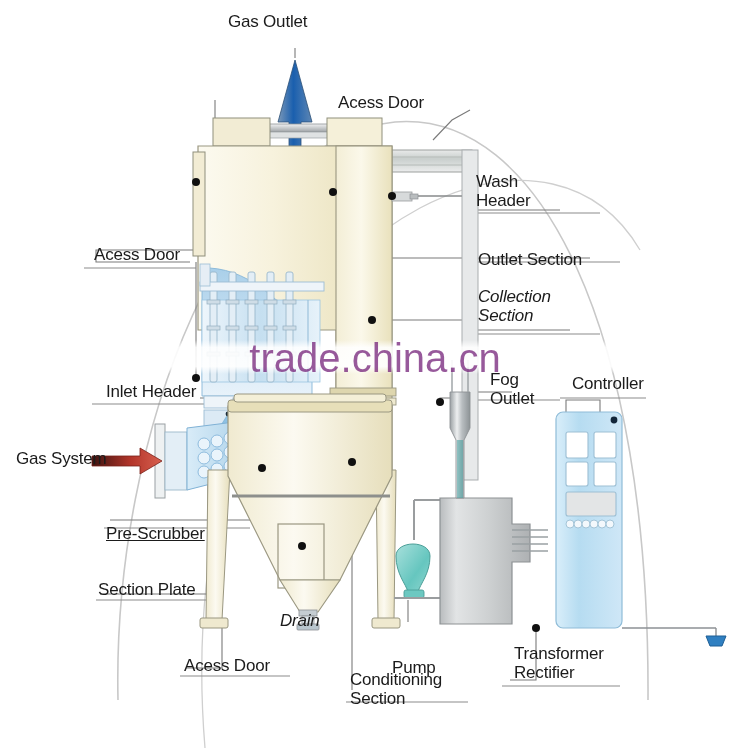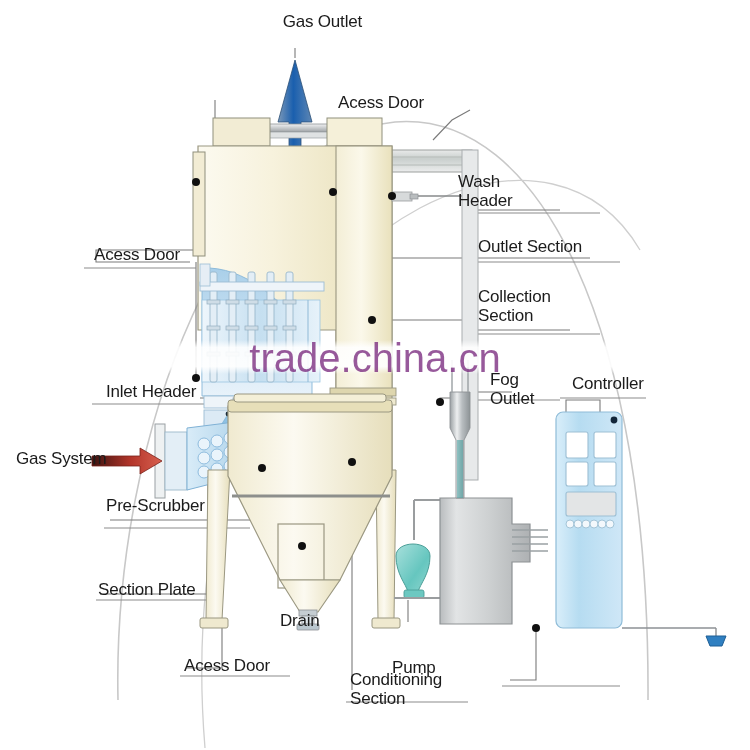--- a/index.html
+++ b/index.html
@@ -9,7 +9,7 @@
   #stage svg{position:absolute;left:0;top:0;}
   .lbl{position:absolute;color:#1b1b1b;font-size:17px;line-height:19px;
        white-space:pre;letter-spacing:-0.2px;}
-  .lbl.c{text-align:right;}
+  .lbl.c{text-align:left;}
   #wm{position:absolute;left:0;top:336px;width:750px;height:44px;
       text-align:center;font-size:40px;line-height:44px;letter-spacing:0px;
       color:#701a75;opacity:.72;pointer-events:none;

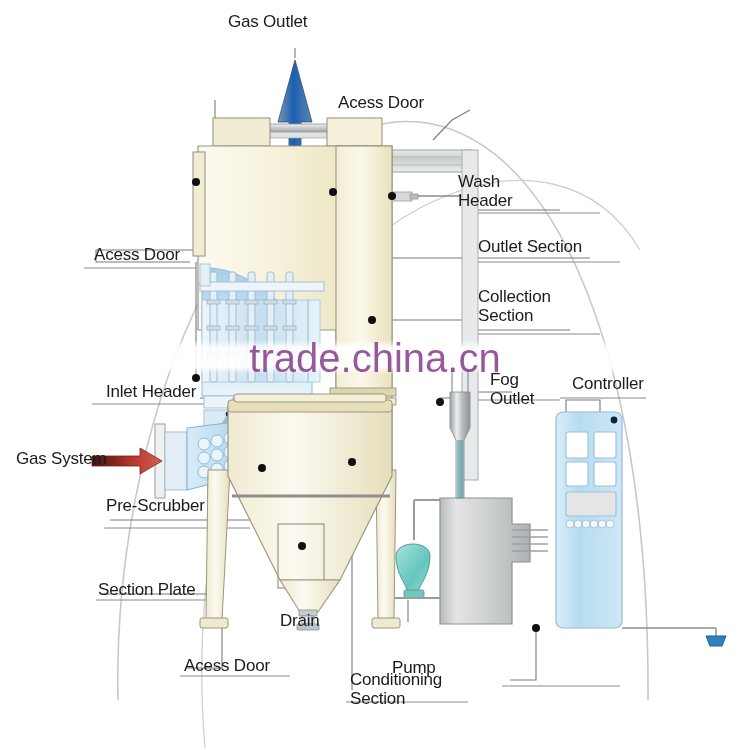--- a/index.html
+++ b/index.html
@@ -403,7 +403,7 @@
 
 <div class="lbl" style="left:338px;top:93px;">Acess Door</div>
 
-<div class="lbl" style="left:458px;top:172px;">Wash
+<div class="lbl" style="left:476px;top:172px;">Wash
 Header</div>
 
 <div class="lbl" style="left:478px;top:237px;">Outlet Section</div>

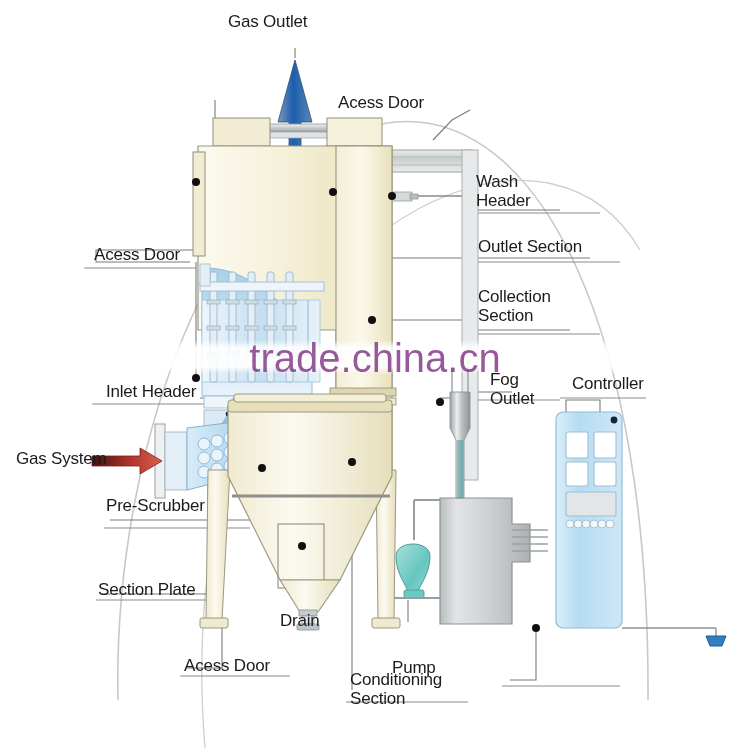--- a/index.html
+++ b/index.html
@@ -406,7 +406,7 @@
 <div class="lbl" style="left:476px;top:172px;">Wash
 Header</div>
 
-<div class="lbl" style="left:478px;top:237px;">Outlet Section</div>
+<div class="lbl" style="left:478px;top:250px;">Outlet Section</div>
 
 <div class="lbl" style="left:478px;top:287px;">Collection
 Section</div>

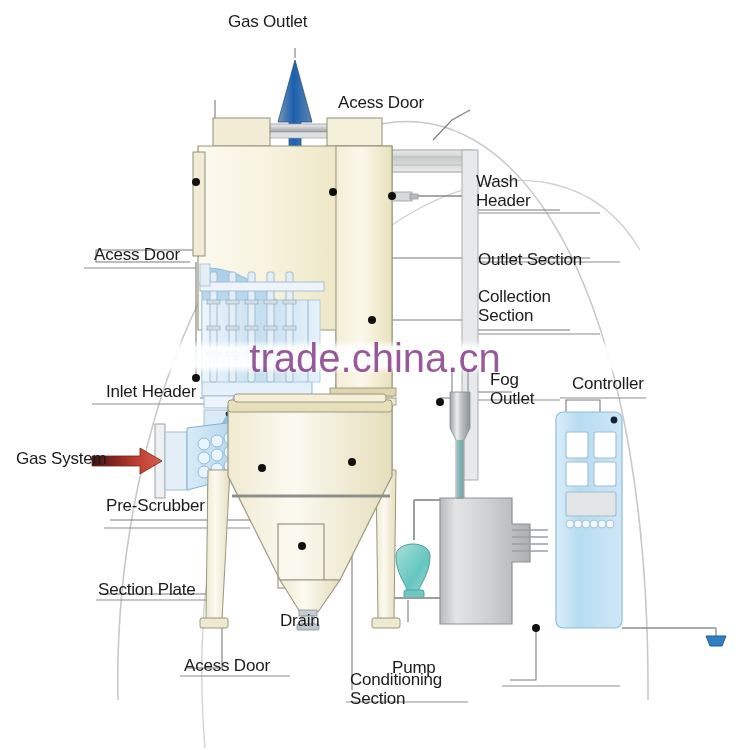--- a/index.html
+++ b/index.html
@@ -408,7 +408,7 @@
 
 <div class="lbl" style="left:478px;top:250px;">Outlet Section</div>
 
-<div class="lbl" style="left:478px;top:287px;">Collection
+<div class="lbl" style="left:478px;top:287px;font-style:italic;">Collection
 Section</div>
 
 <div class="lbl" style="left:94px;top:245px;">Acess Door</div>

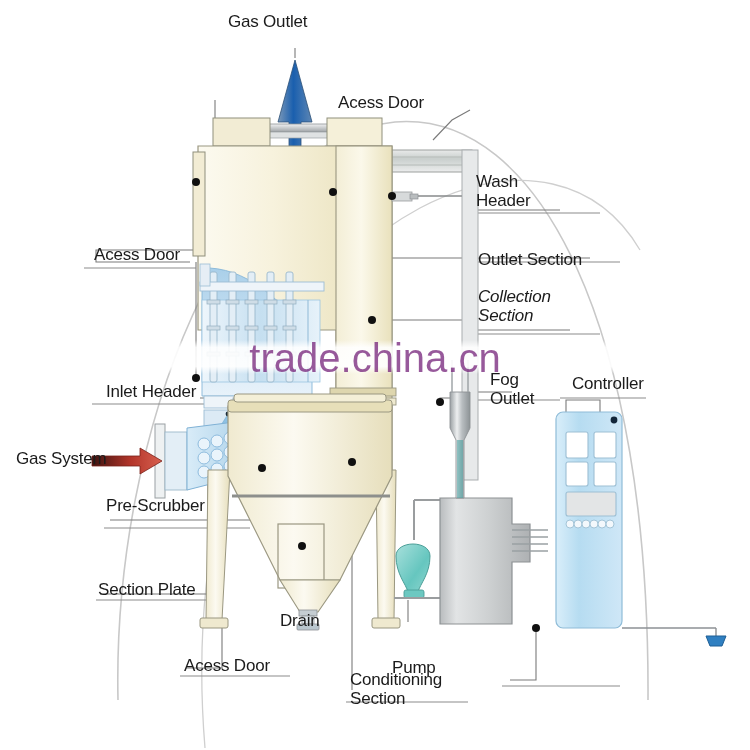--- a/index.html
+++ b/index.html
@@ -417,7 +417,7 @@
 
 <div class="lbl" style="left:16px;top:449px;">Gas System</div>
 
-<div class="lbl" style="left:106px;top:496px;">Pre-Scrubber</div>
+<div class="lbl" style="left:106px;top:524px;text-decoration:underline;">Pre-Scrubber</div>
 
 <div class="lbl" style="left:98px;top:580px;">Section Plate</div>
 

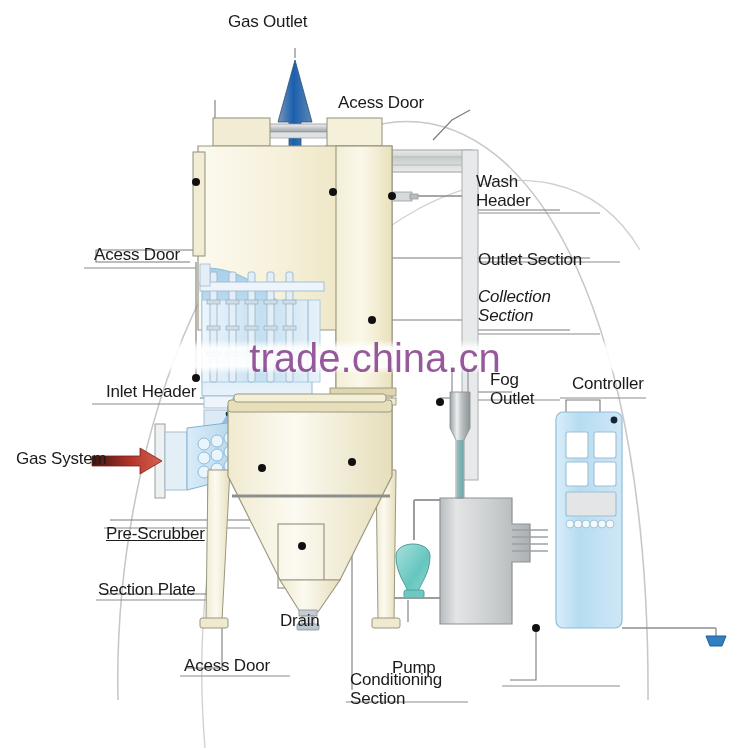--- a/index.html
+++ b/index.html
@@ -423,7 +423,7 @@
 
 <div class="lbl" style="left:184px;top:656px;">Acess Door</div>
 
-<div class="lbl" style="left:280px;top:611px;">Drain</div>
+<div class="lbl" style="left:280px;top:611px;font-style:italic;">Drain</div>
 
 <div class="lbl" style="left:350px;top:670px;">Conditioning
 Section</div>

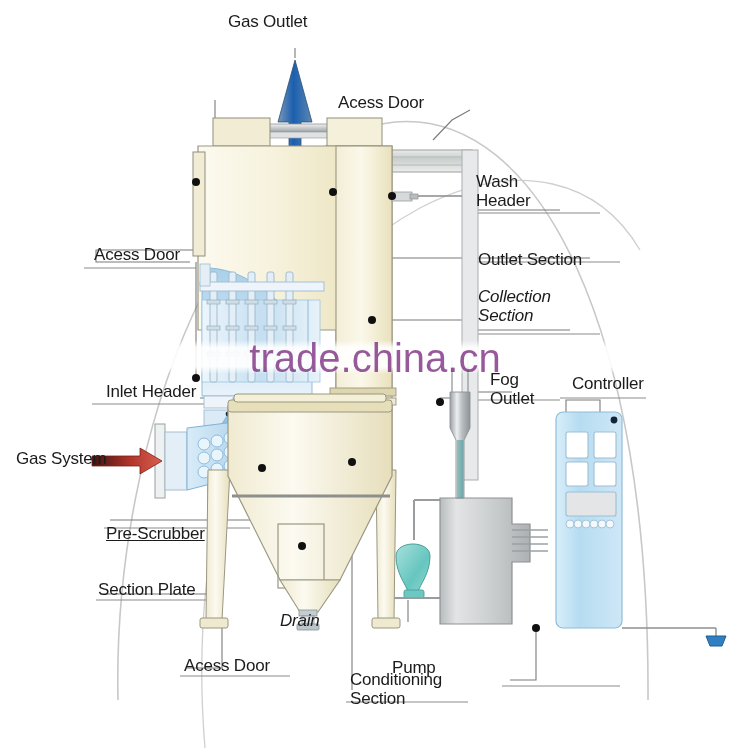--- a/index.html
+++ b/index.html
@@ -435,6 +435,8 @@
 
 <div class="lbl" style="left:572px;top:374px;">Controller</div>
 
+<div class="lbl" style="left:514px;top:644px;">Transformer
+Rectifier</div>
 
 </div>
 

